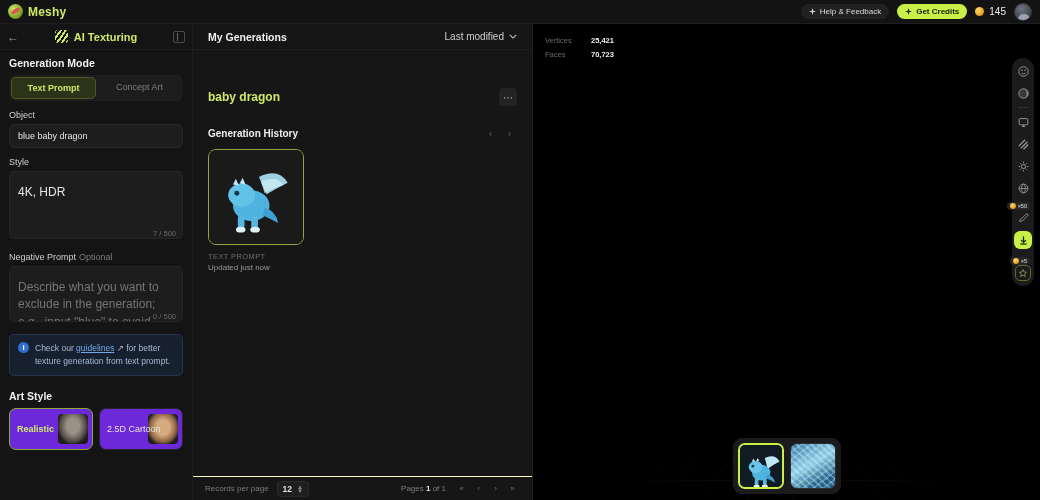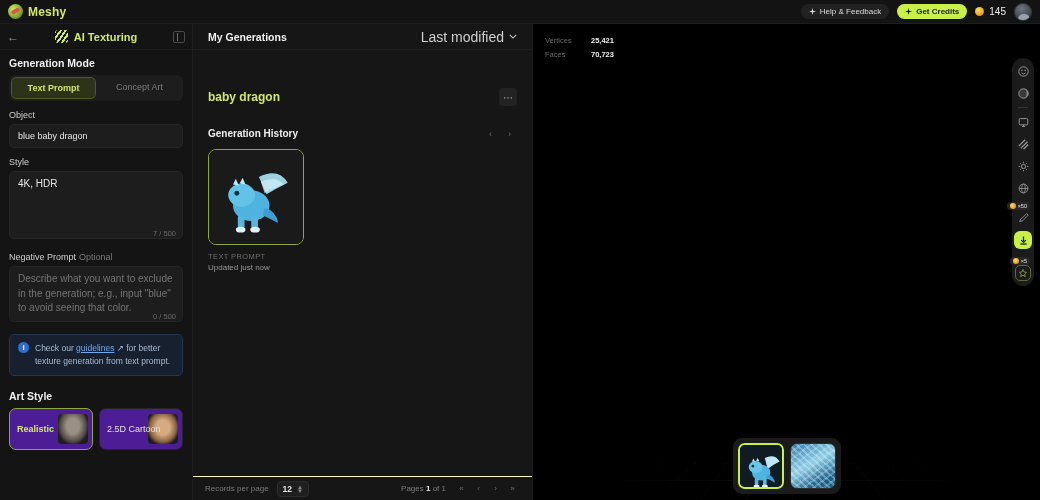--- a/index.html
+++ b/index.html
@@ -182,7 +182,7 @@
   .mid-title { font-size: 10.5px; font-weight: bold; color: #f0f0f0; }
   .sort-ctl {
     margin-left: auto; display: flex; align-items: center; gap: 5px;
-    font-size: 14px; color: #cfcfcf; cursor: pointer;
+    font-size: 10px; color: #cfcfcf; cursor: pointer;
   }
   .mid-body { flex: 1; padding: 12px 15px 0; overflow: hidden; }
   .new-project {

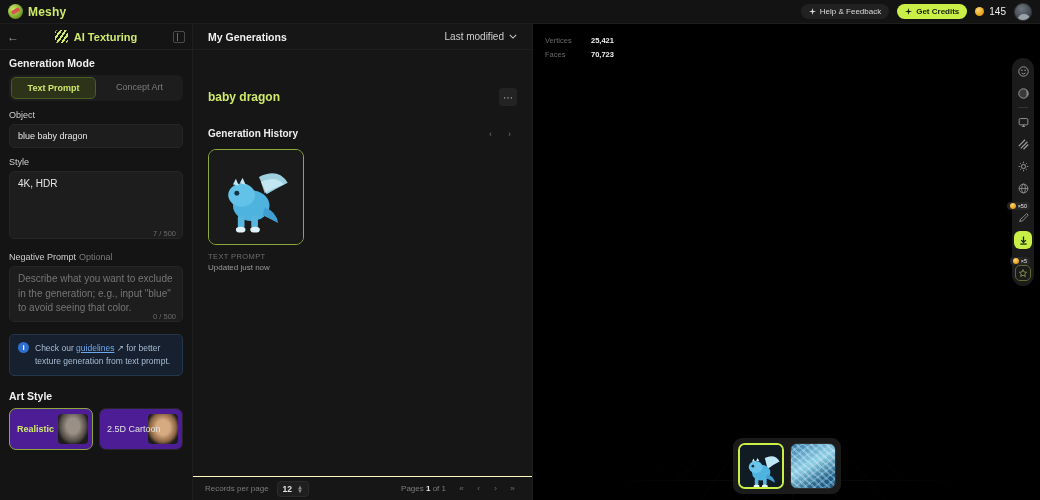--- a/index.html
+++ b/index.html
@@ -115,7 +115,7 @@
   .textarea-wrap { position: relative; }
   .textarea {
     background: #1d1d1d; border: 1px solid #262626; border-radius: 5px;
-    padding: 5px 8px; font-size: 10px; color: #e6e6e6;
+    padding: 12px 8px; font-size: 12px; color: #e6e6e6;
     width: 100%; resize: none; font-family: "Liberation Sans", sans-serif;
     line-height: 1.45;
   }

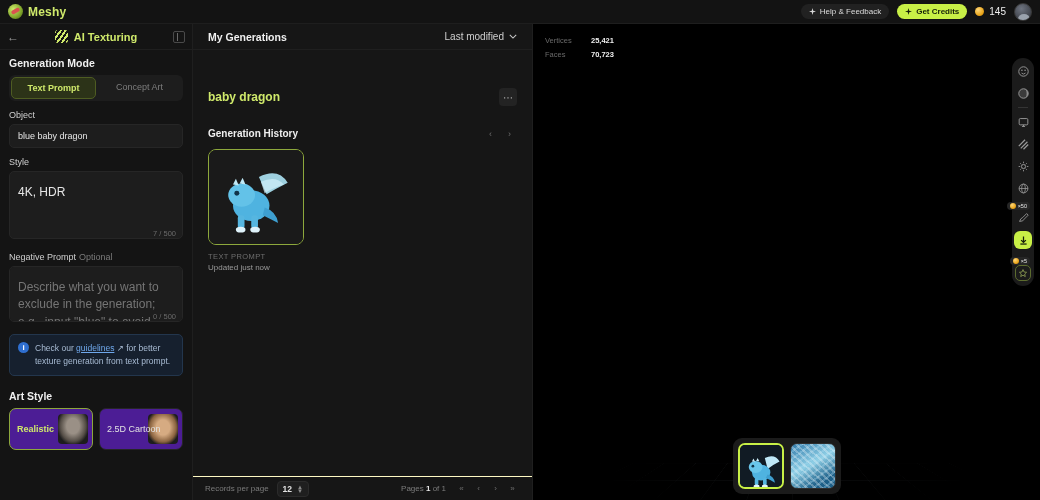--- a/index.html
+++ b/index.html
@@ -140,7 +140,7 @@
 
   .art-grid { display: grid; grid-template-columns: 1fr 1fr; gap: 6px; margin-top: 6px; }
   .art-card {
-    background: #4c1d95; border: 1px solid #262626; border-radius: 7px;
+    background: #6d28d9; border: 1px solid #262626; border-radius: 7px;
     height: 42px; display: flex; align-items: center; padding: 0 7px;
     position: relative; cursor: pointer; overflow: hidden;
   }

